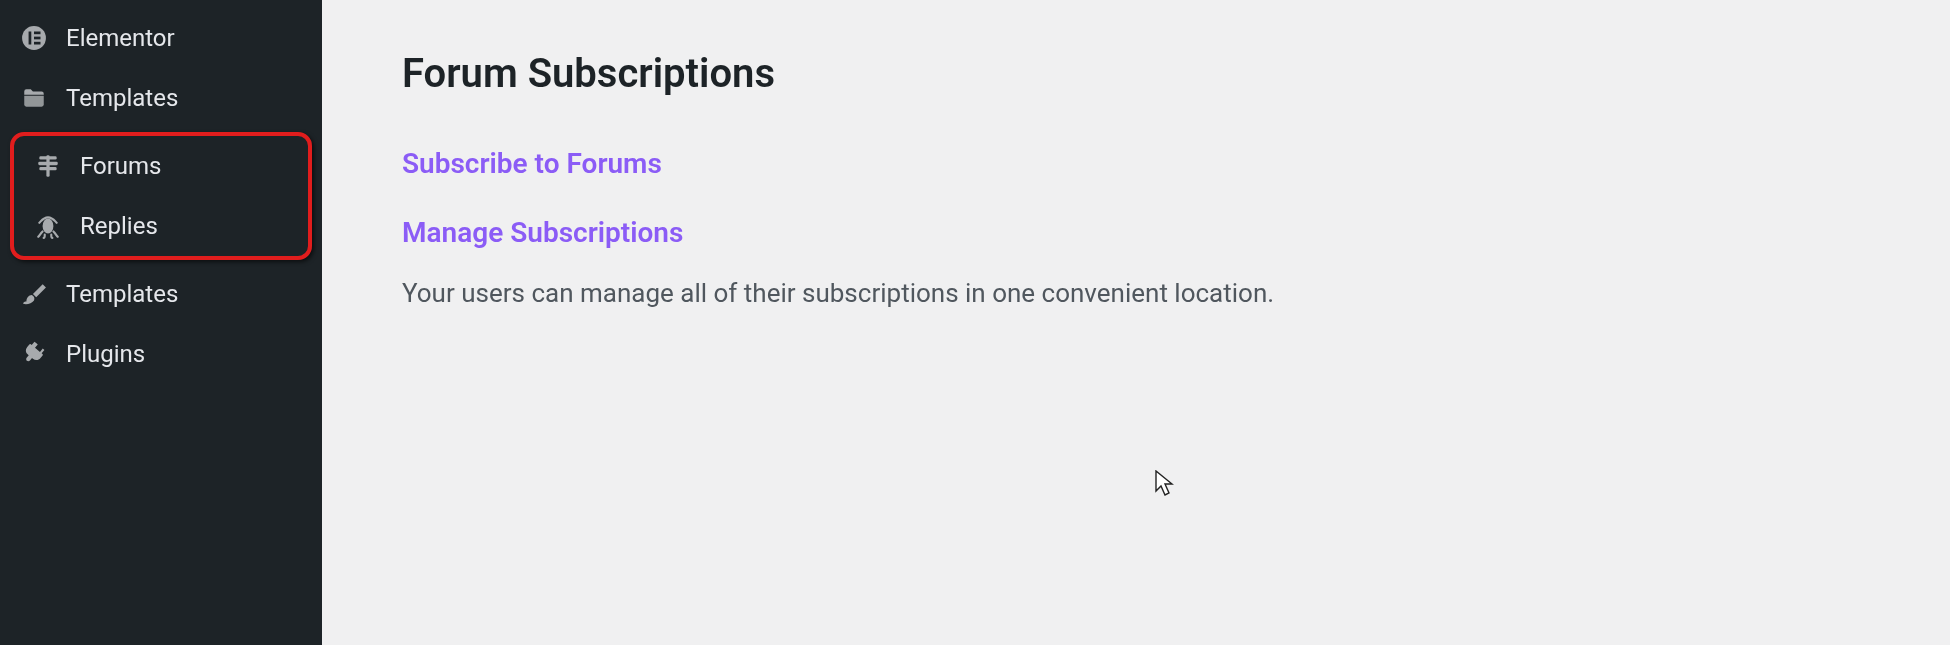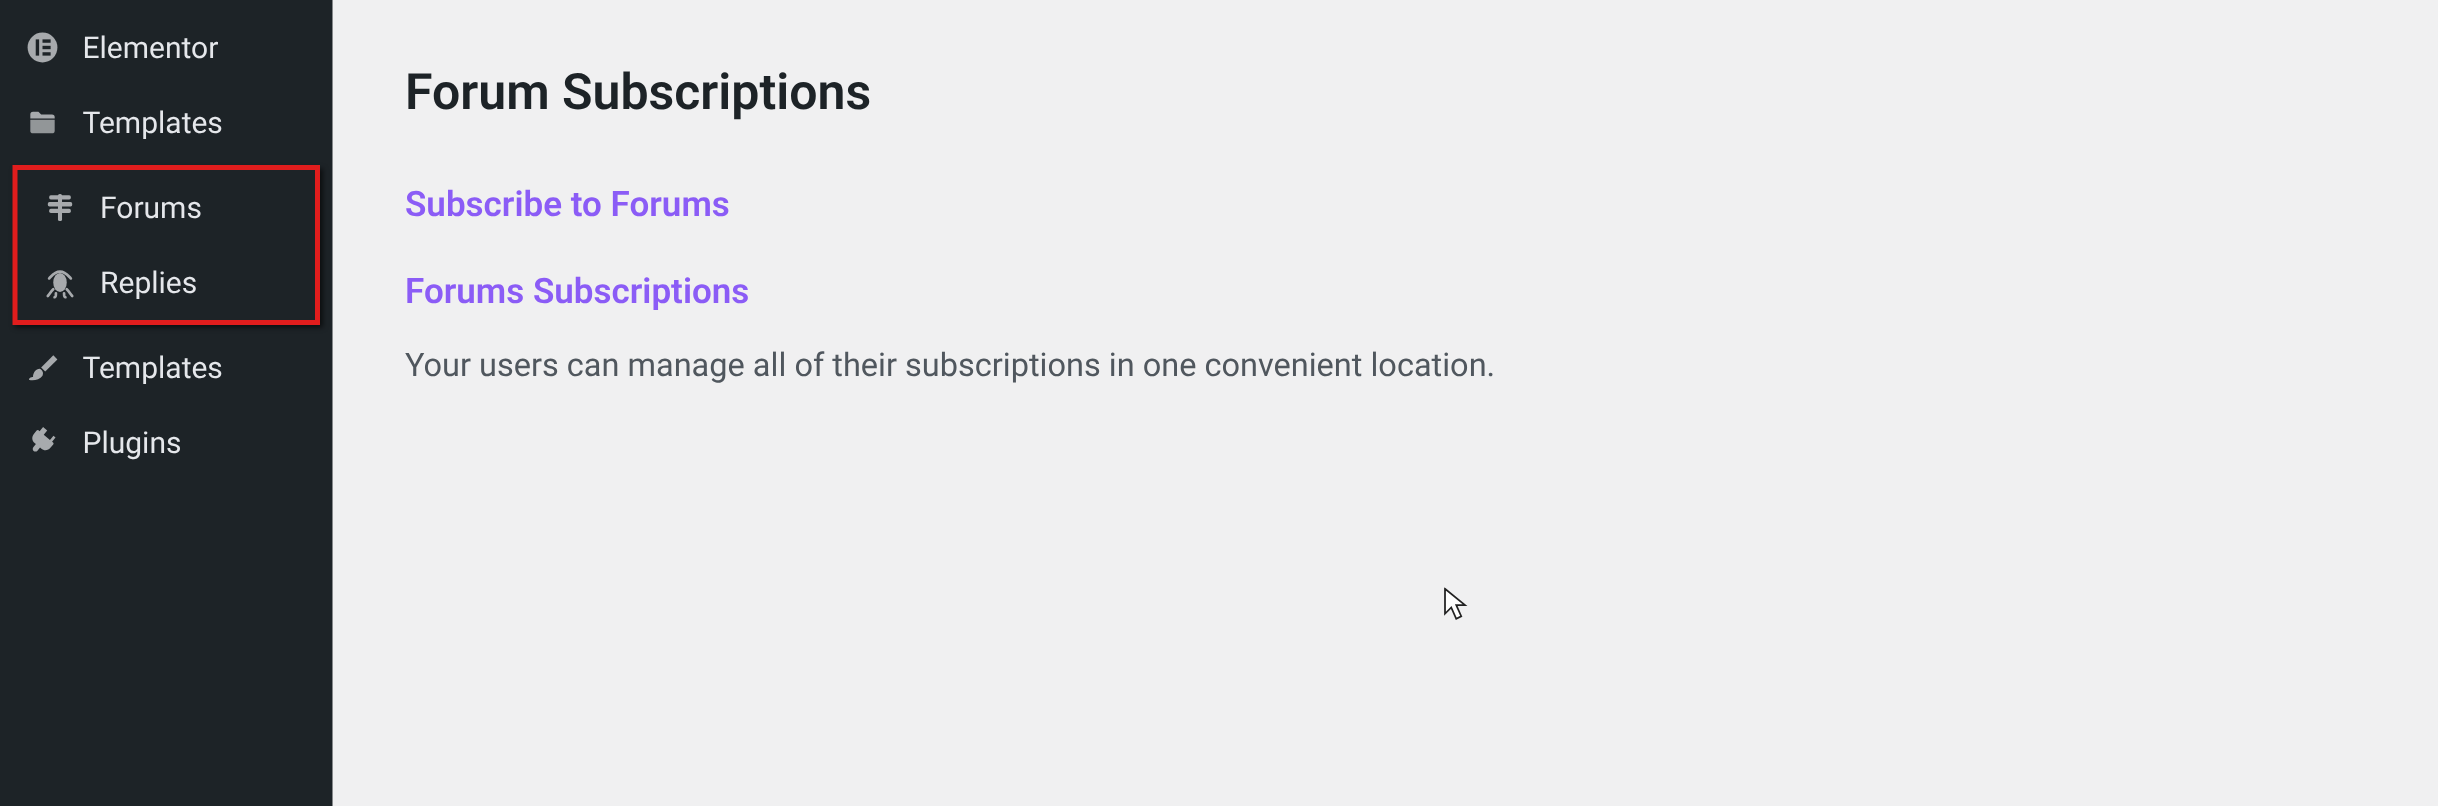--- a/index.html
+++ b/index.html
@@ -11,7 +11,7 @@
     min-height: 645px;
   }
   .sidebar {
-    width: 266px;
+    width: 322px;
     background: #1d2327;
     color: #e5e7eb;
     padding-top: 8px;

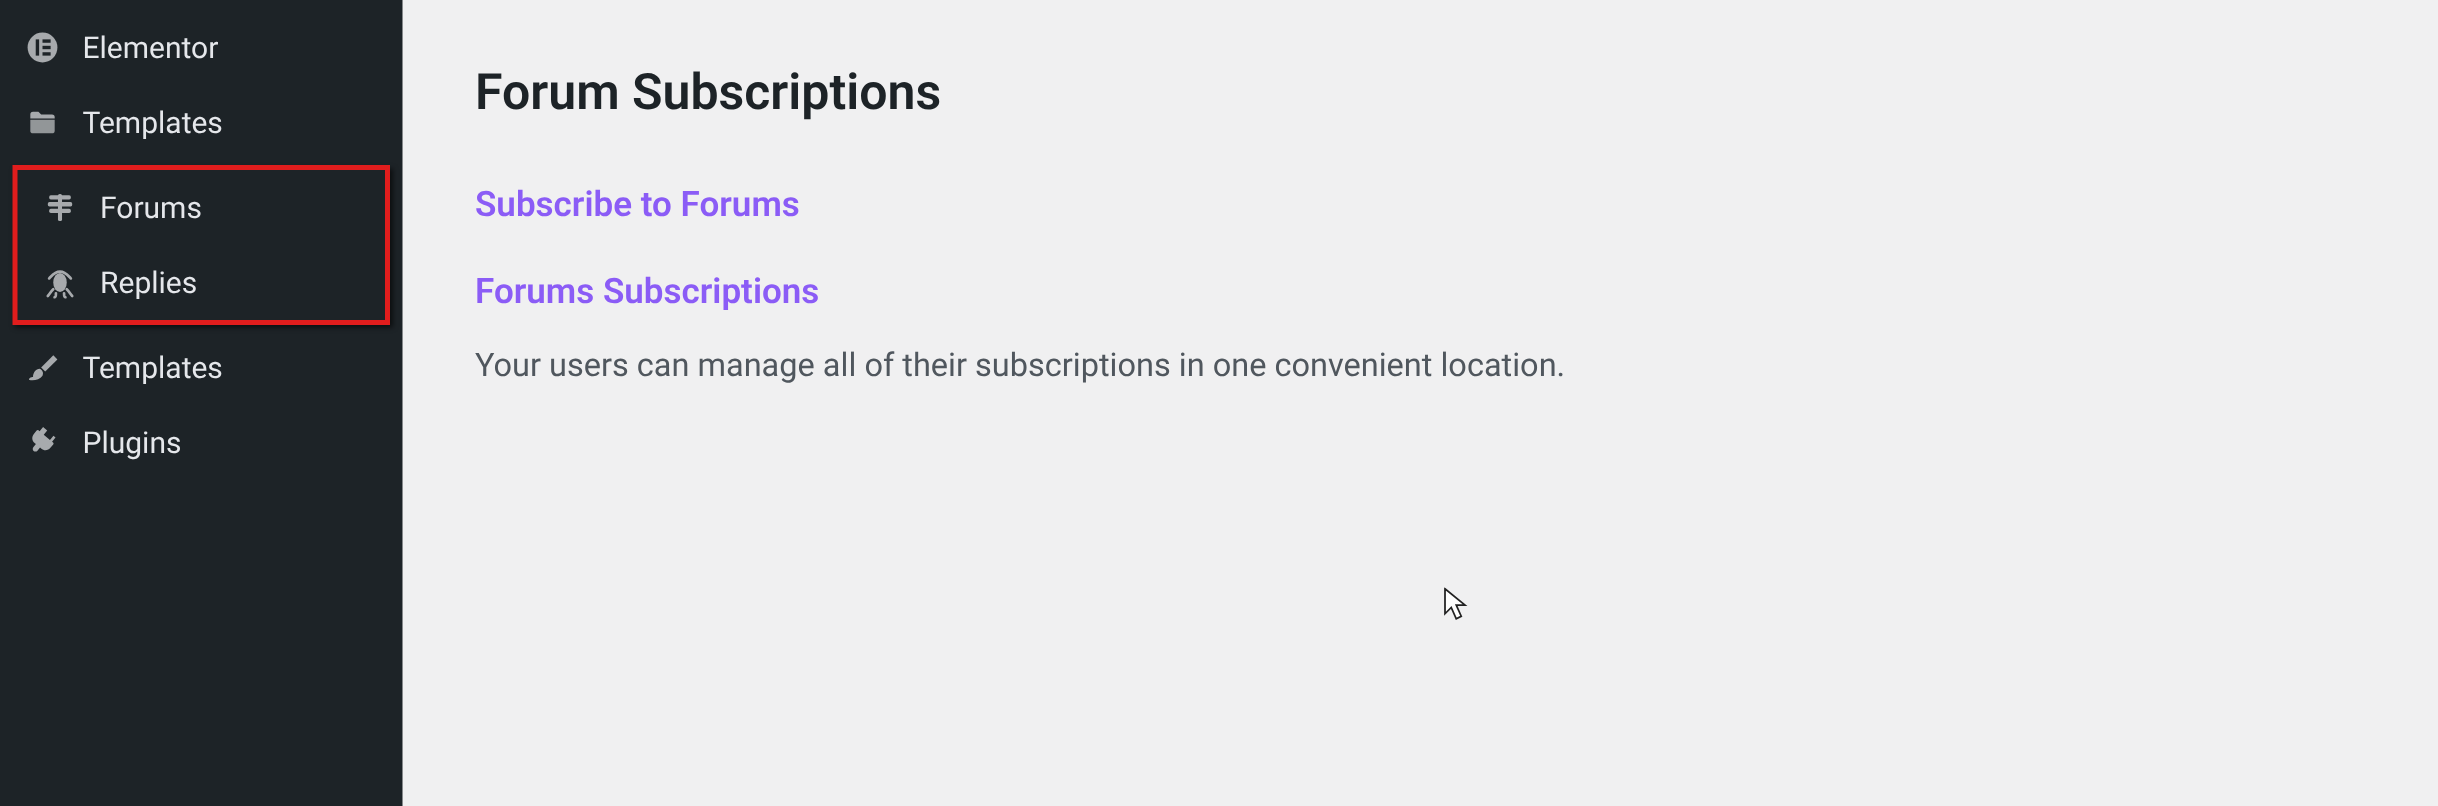--- a/index.html
+++ b/index.html
@@ -44,7 +44,7 @@
   }
   .content {
     flex: 1;
-    padding: 50px 58px;
+    padding: 50px 80px;
     color: #1d2327;
   }
   h1.page-title {

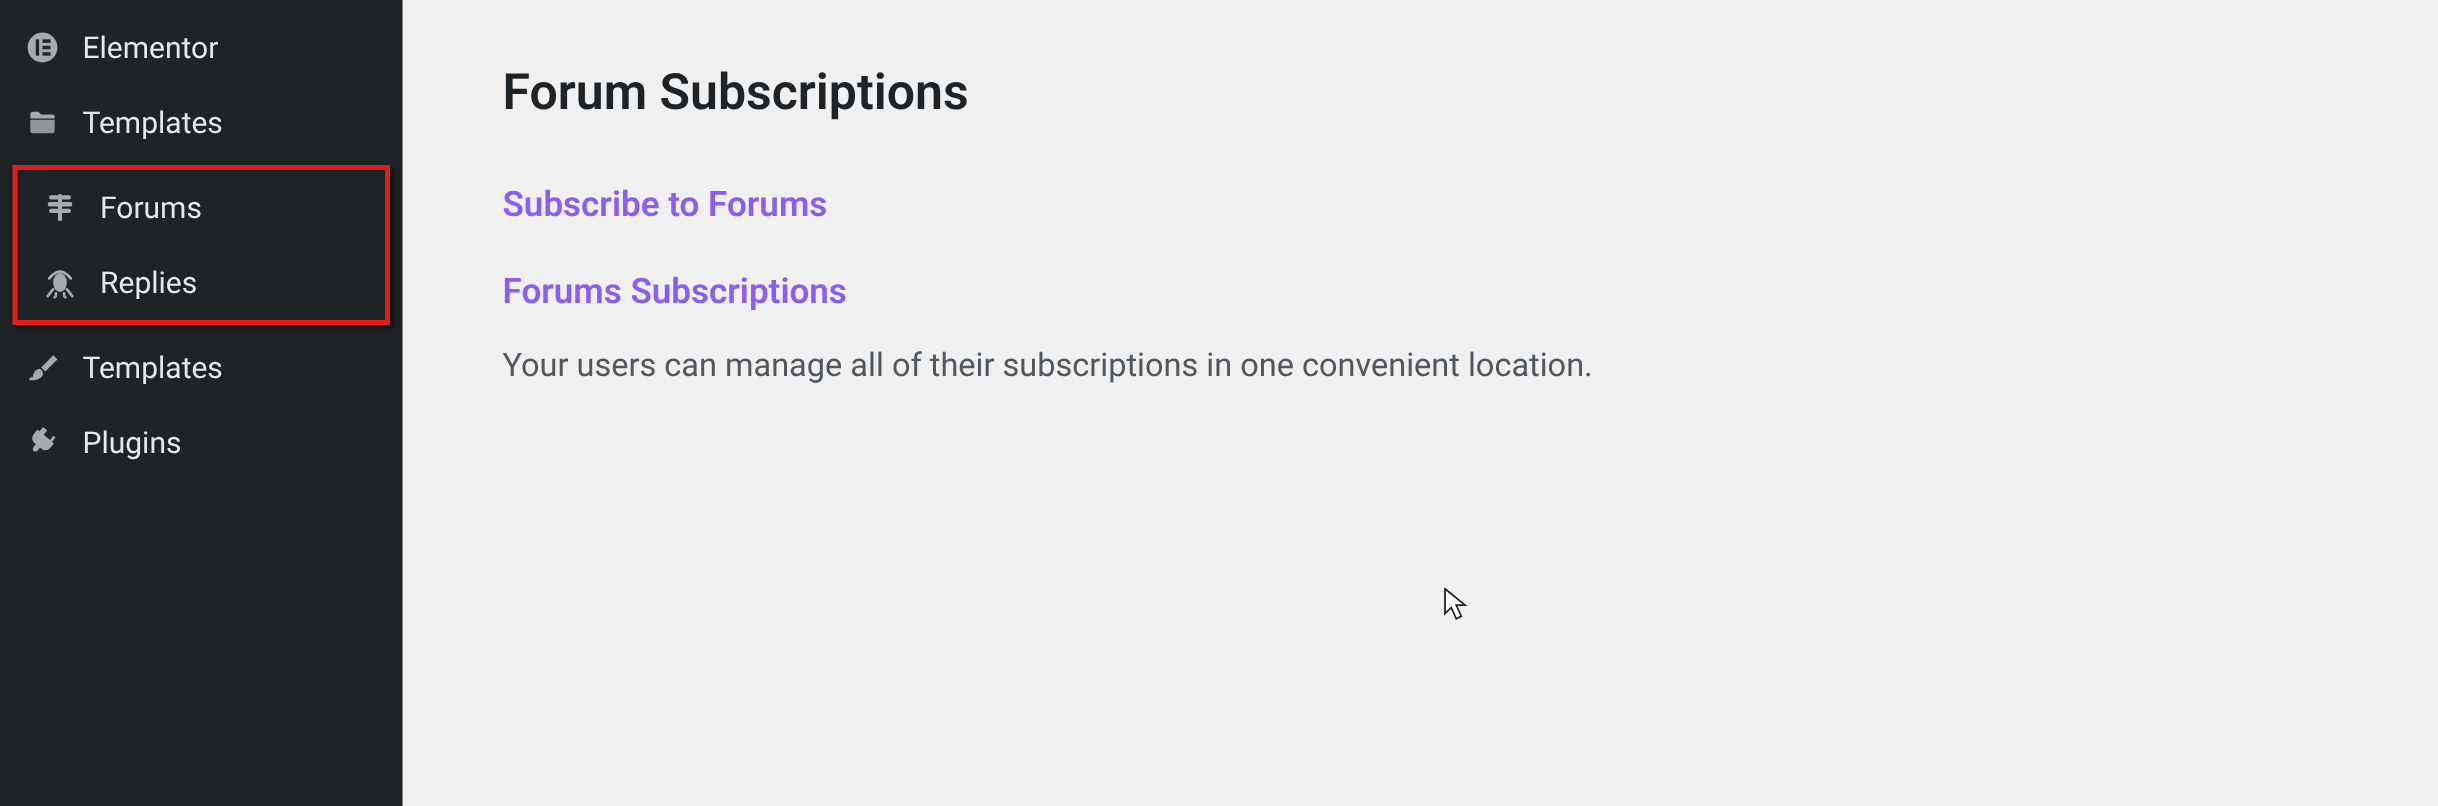--- a/index.html
+++ b/index.html
@@ -40,7 +40,7 @@
     border: 4px solid #e11d1d;
     margin: 4px 10px;
     box-shadow: 2px 2px 4px rgba(0,0,0,0.6);
-    border-radius: 0;
+    border-radius: 14px;
   }
   .content {
     flex: 1;

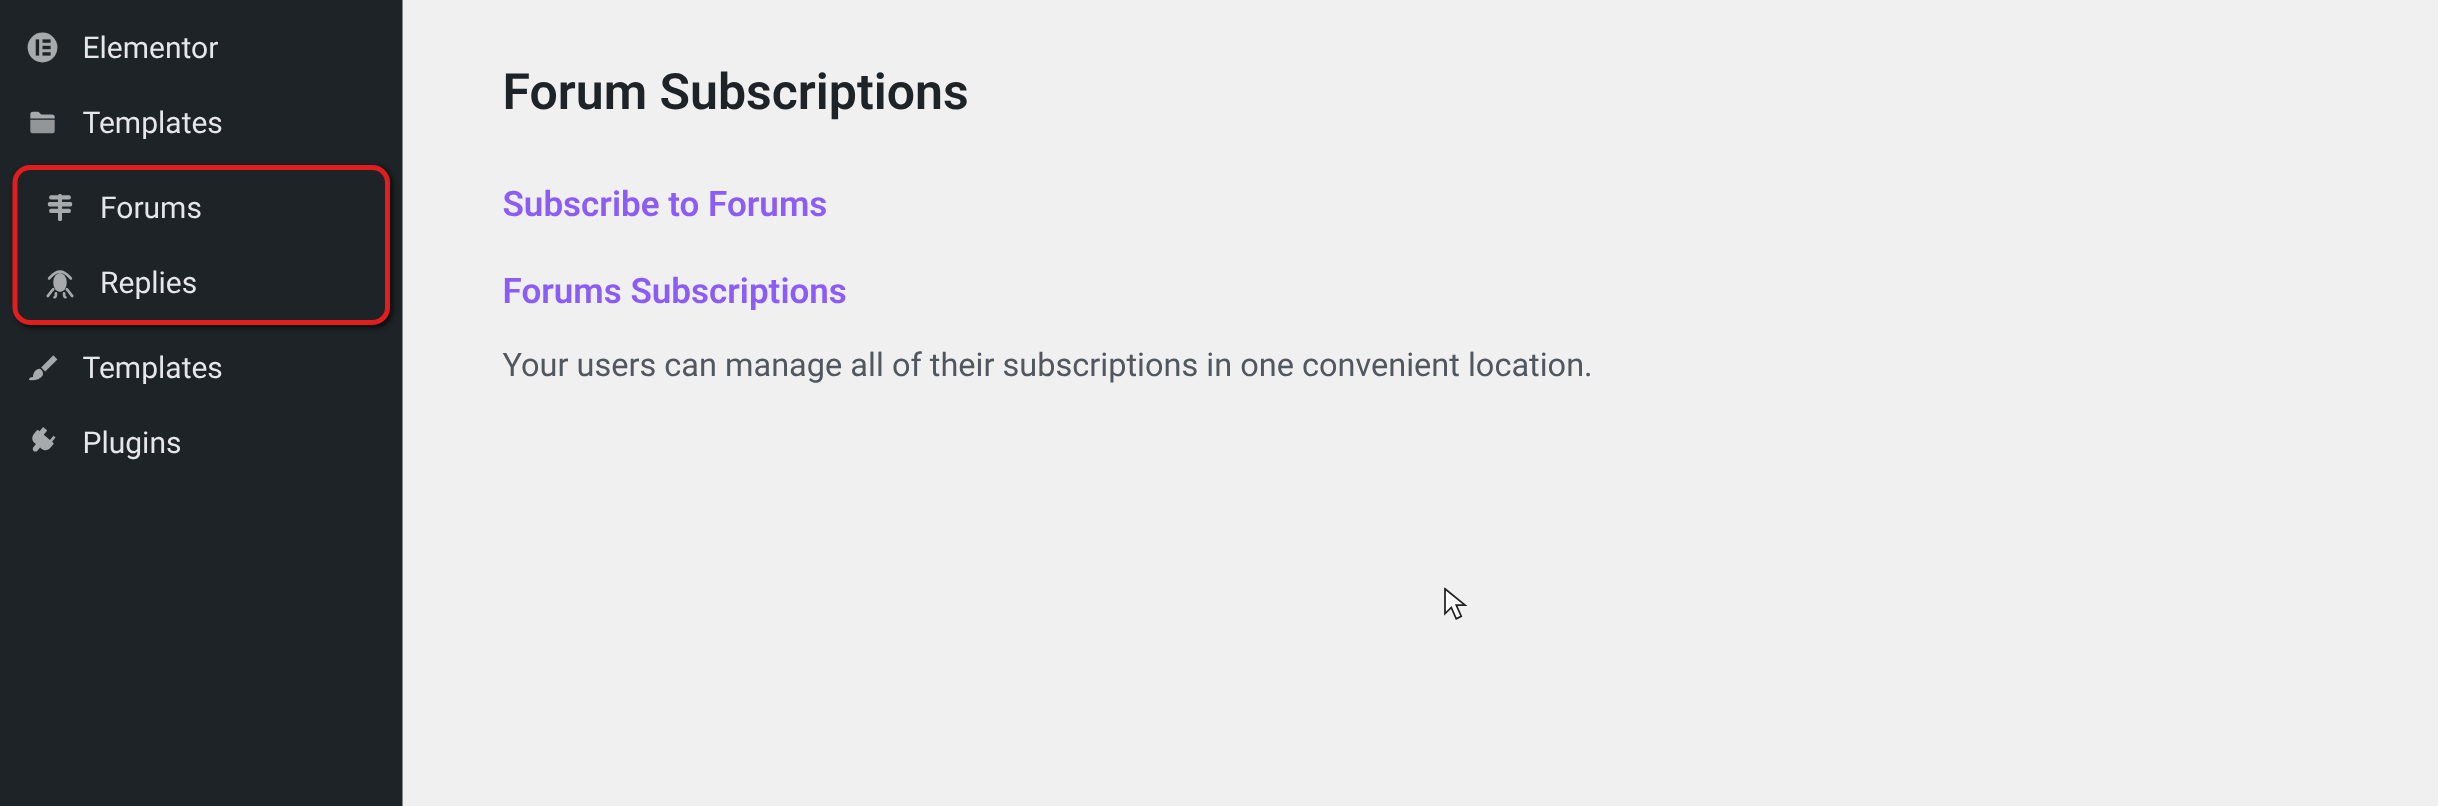--- a/index.html
+++ b/index.html
@@ -154,7 +154,7 @@
 
   <h2 class="section-heading">Subscribe to Forums</h2>
 
-  <h2 class="section-heading">Forums Subscriptions</h2>
+  <h2 class="section-heading">Manage Subscriptions</h2>
   <p class="section-text">Your users can manage all of their subscriptions in one convenient location.</p>
 </main>
 

